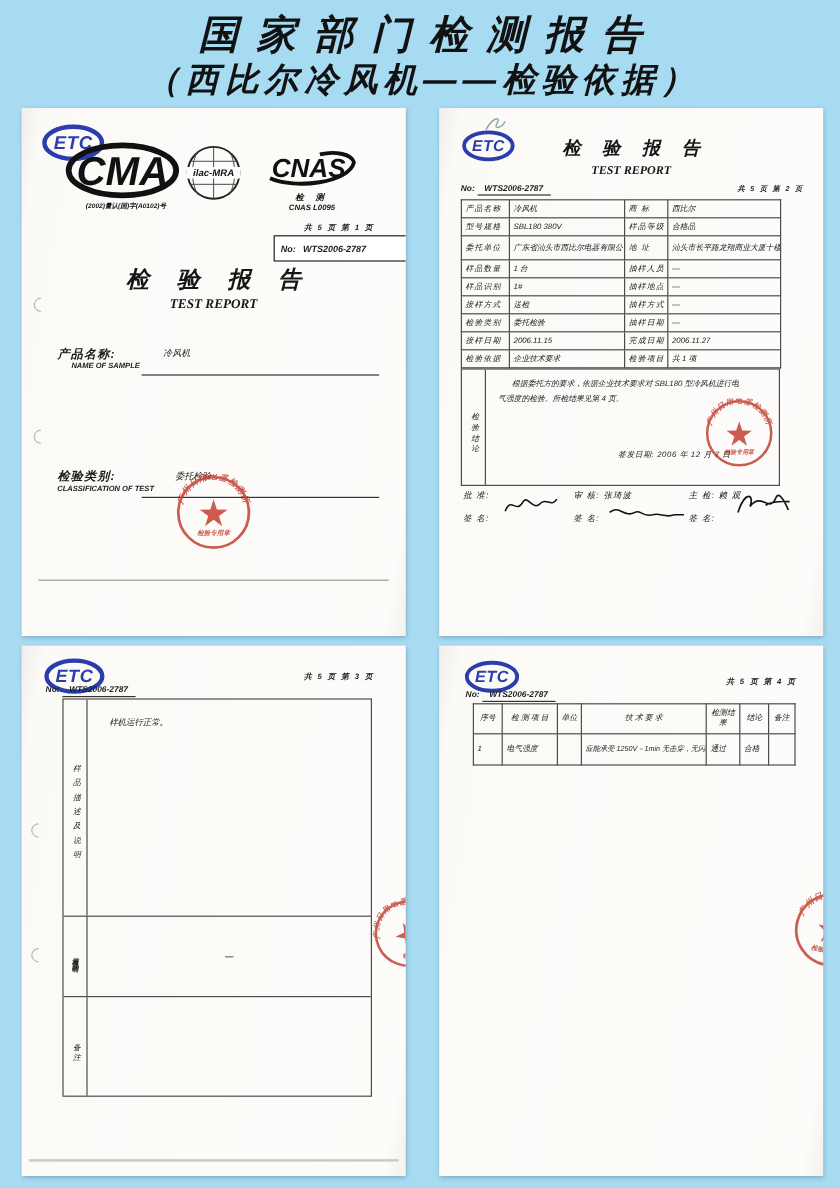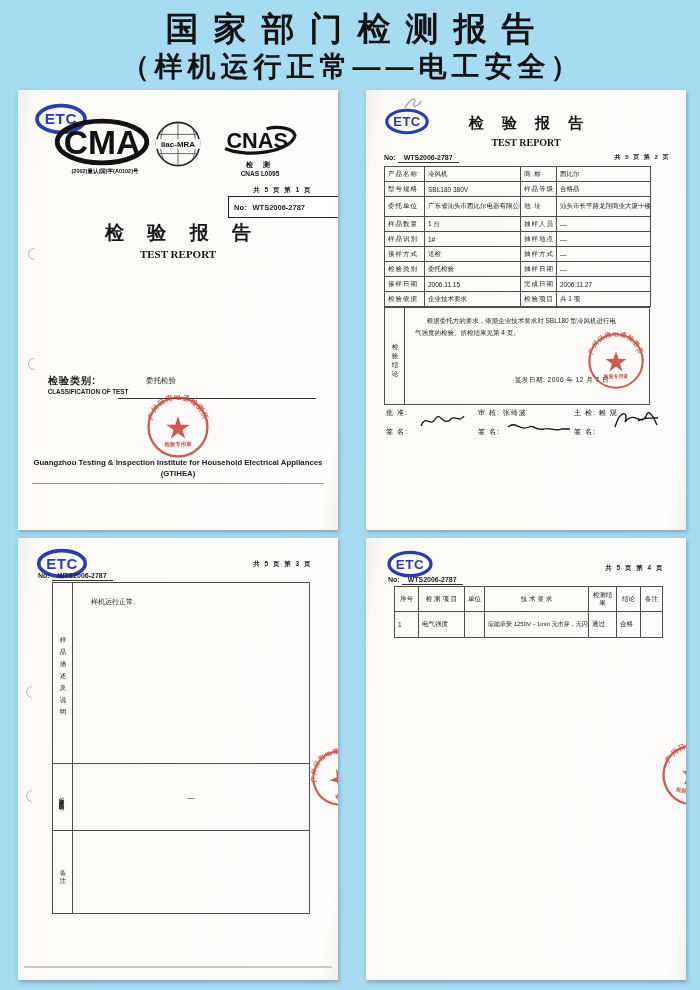--- a/index.html
+++ b/index.html
@@ -4,7 +4,7 @@
 <style>
   html,body{margin:0;padding:0;}
   .canvas{position:relative;width:700px;height:990px;background:#a7dbf2;overflow:hidden;
-          font-family:"Liberation Sans",sans-serif;color:#1c1c1c;}
+          font-family:"Liberation Sans",sans-serif;color:#1c1c1c;font-style:italic;}
   .abs{position:absolute;}
   .ctr{left:0;right:0;text-align:center;}
 

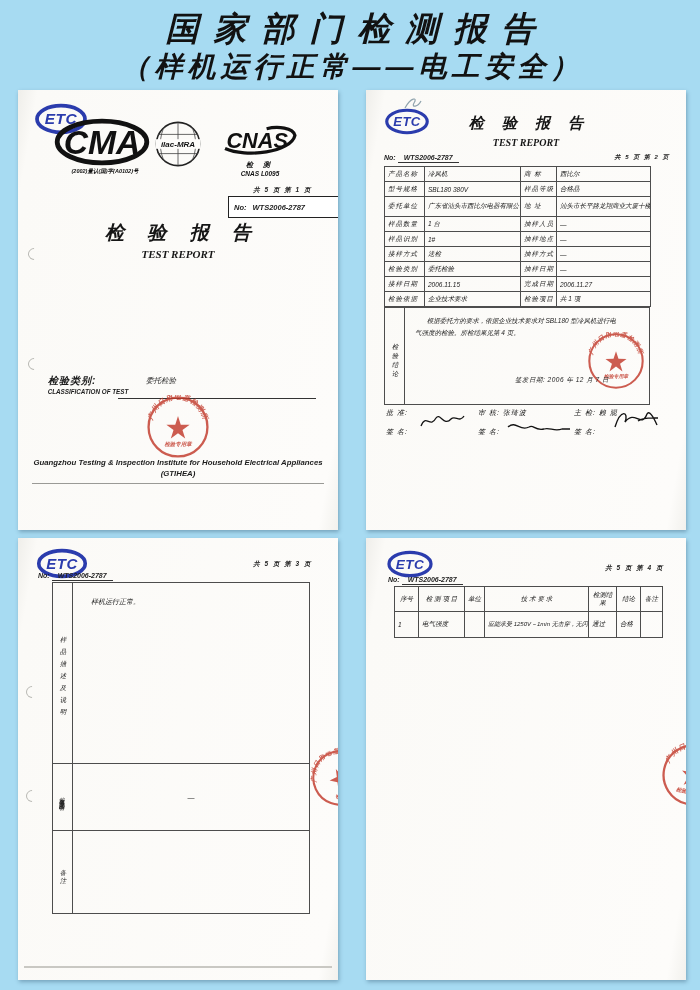--- a/index.html
+++ b/index.html
@@ -94,7 +94,7 @@
 <div class="canvas">
 
   <div class="abs ctr title1">国家部门检测报告</div>
-  <div class="abs ctr title2">（样机运行正常——电工安全）</div>
+  <div class="abs ctr title2">（西比尔冷风机——检验依据）</div>
 
   <div class="page" id="page1">
     <svg class="abs etc" style="left:16px;top:13px" width="54" height="32" viewBox="0 0 100 60">

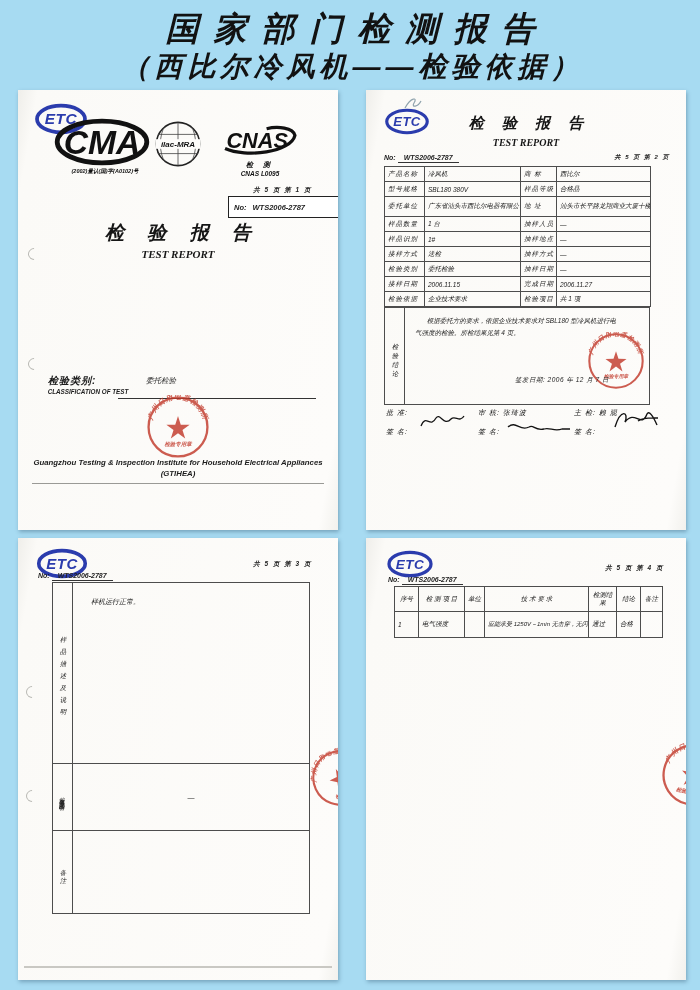--- a/index.html
+++ b/index.html
@@ -130,6 +130,12 @@
     <div class="abs ctr report-title" style="top:130px;font-size:19px;letter-spacing:9px;text-indent:9px">检 验 报 告</div>
     <div class="abs ctr report-sub" style="top:158px;font-size:11px">TEST REPORT</div>
 
+    <div class="field" style="top:198px">
+      <div class="f-label">产品名称:</div>
+      <div class="f-en">NAME OF SAMPLE</div>
+      <div class="f-value">冷风机</div>
+      <div class="f-line"></div>
+    </div>
     <div class="field" style="top:284px">
       <div class="f-label">检验类别:</div>
       <div class="f-en">CLASSIFICATION OF TEST</div>

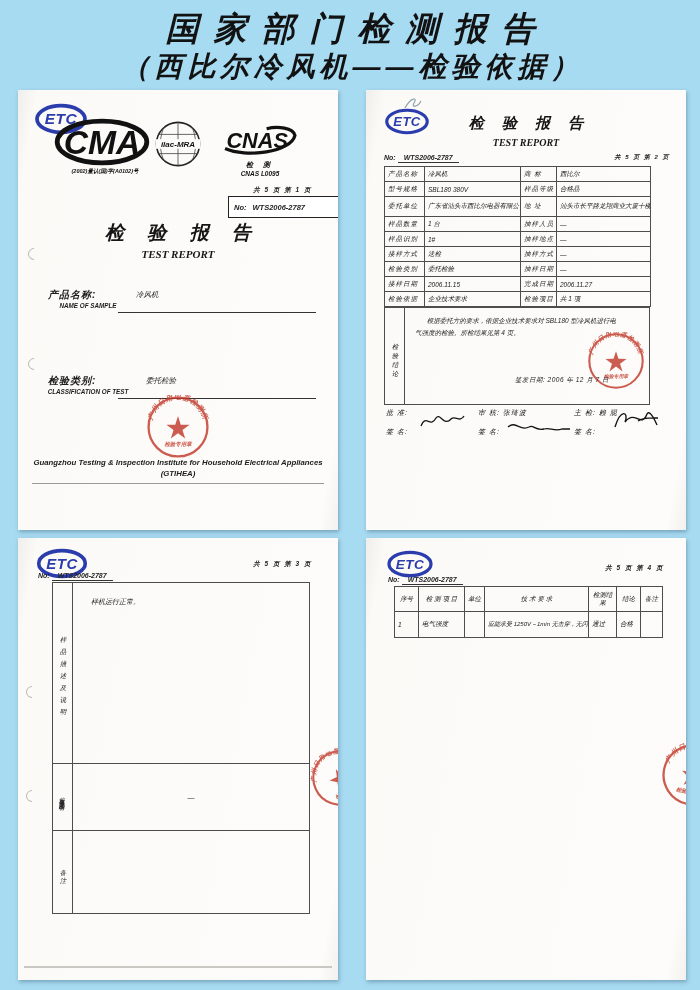--- a/index.html
+++ b/index.html
@@ -136,7 +136,7 @@
       <div class="f-value">冷风机</div>
       <div class="f-line"></div>
     </div>
-    <div class="field" style="top:284px">
+    <div class="field" style="top:300px">
       <div class="f-label">检验类别:</div>
       <div class="f-en">CLASSIFICATION OF TEST</div>
       <div class="f-value" style="left:100px">委托检验</div>

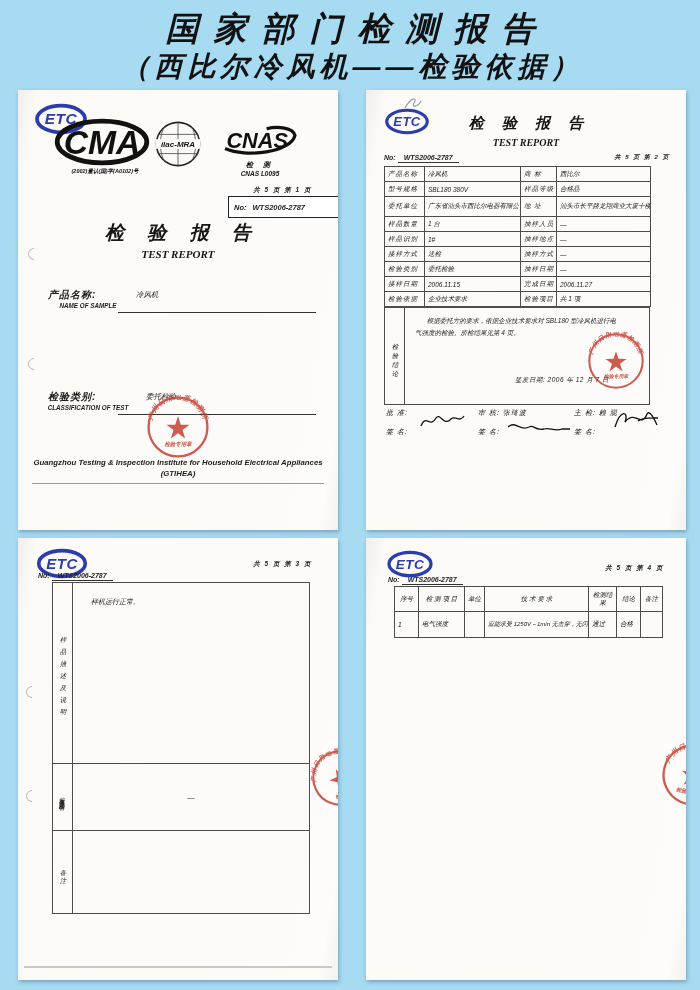--- a/index.html
+++ b/index.html
@@ -147,7 +147,6 @@
         <use href="#stamp-def"></use>
       </svg>
 
-    <div class="abs ctr inst-en" style="top:368px">Guangzhou Testing &amp; Inspection Institute for Household Electrical Appliances</div>
     <div class="abs ctr inst-en" style="top:379px">(GTIHEA)</div>
     <div class="abs inst-line" style="left:14px;right:14px;top:393px"></div>
 

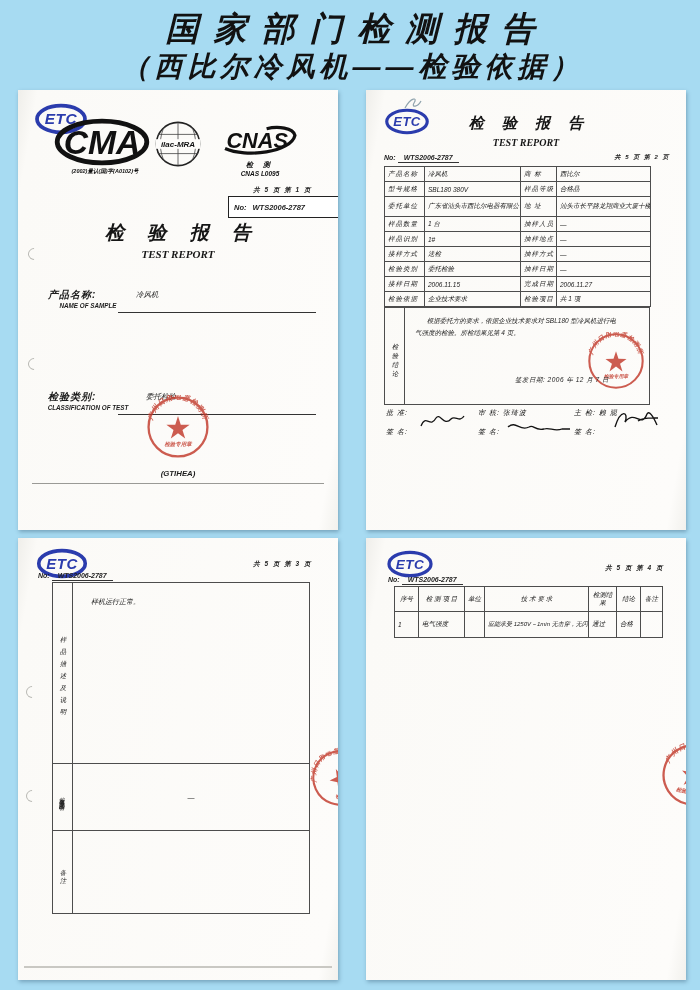--- a/index.html
+++ b/index.html
@@ -147,7 +147,6 @@
         <use href="#stamp-def"></use>
       </svg>
 
-    <div class="abs ctr inst-en" style="top:379px">(GTIHEA)</div>
     <div class="abs inst-line" style="left:14px;right:14px;top:393px"></div>
 
     <div class="abs punch" style="left:10px;top:158px"></div>

